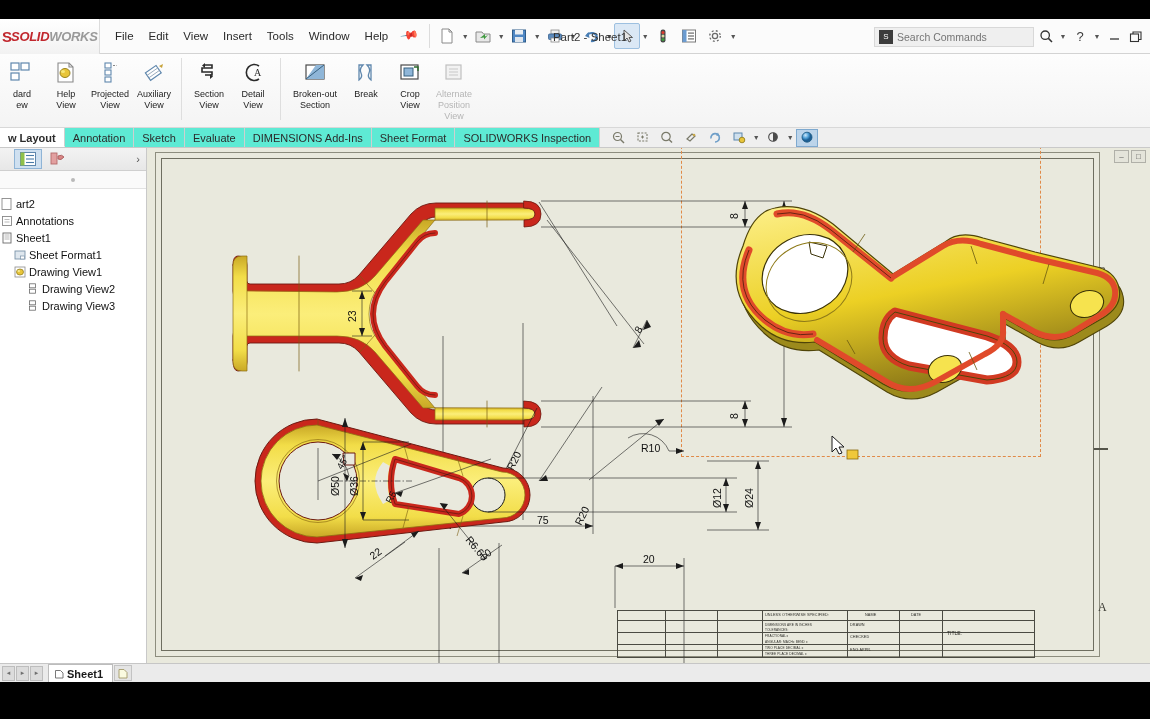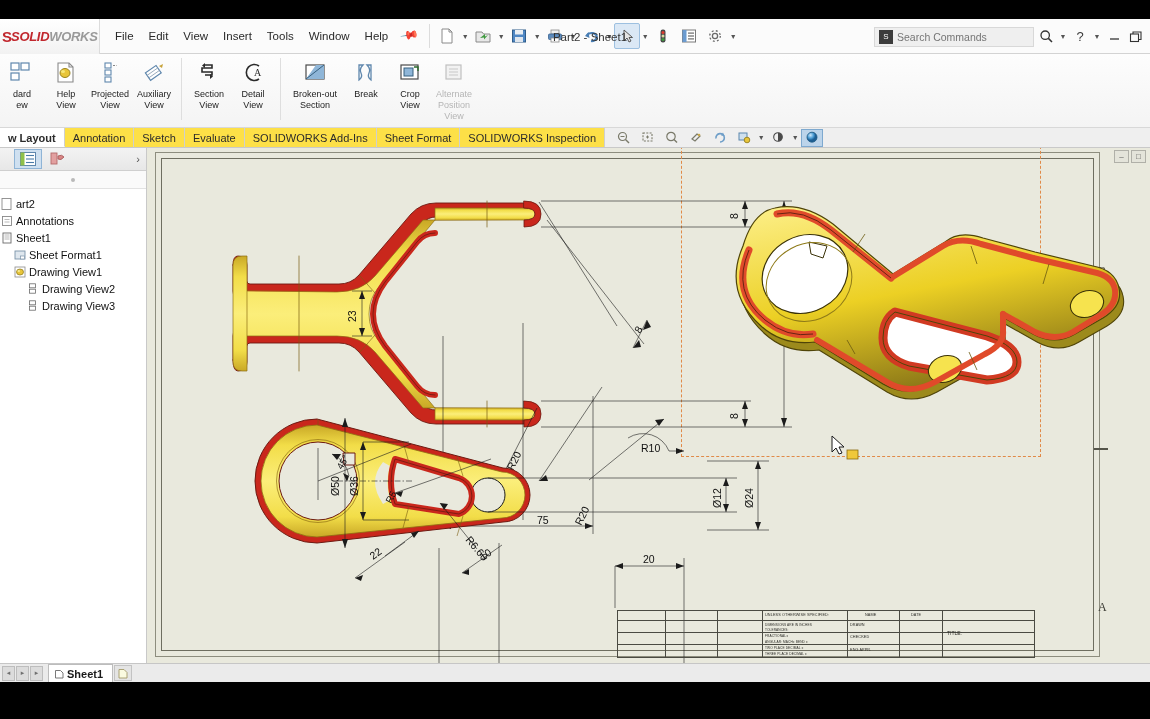--- a/index.html
+++ b/index.html
@@ -90,7 +90,7 @@
   }
   .tab {
     font-size:11px; color:#2b2b2b; padding:3px 8px 2px 8px; border-right:1px solid #cfcfcf;
-    background:#fde047; cursor:default; white-space:nowrap; display:flex; align-items:center;
+    background:#5eead4; cursor:default; white-space:nowrap; display:flex; align-items:center;
   }
   .tab.active { background:#fff; font-weight:bold; border-bottom:1px solid #fff; }
   .viewbar { display:flex; align-items:center; gap:2px; padding-left:8px; }

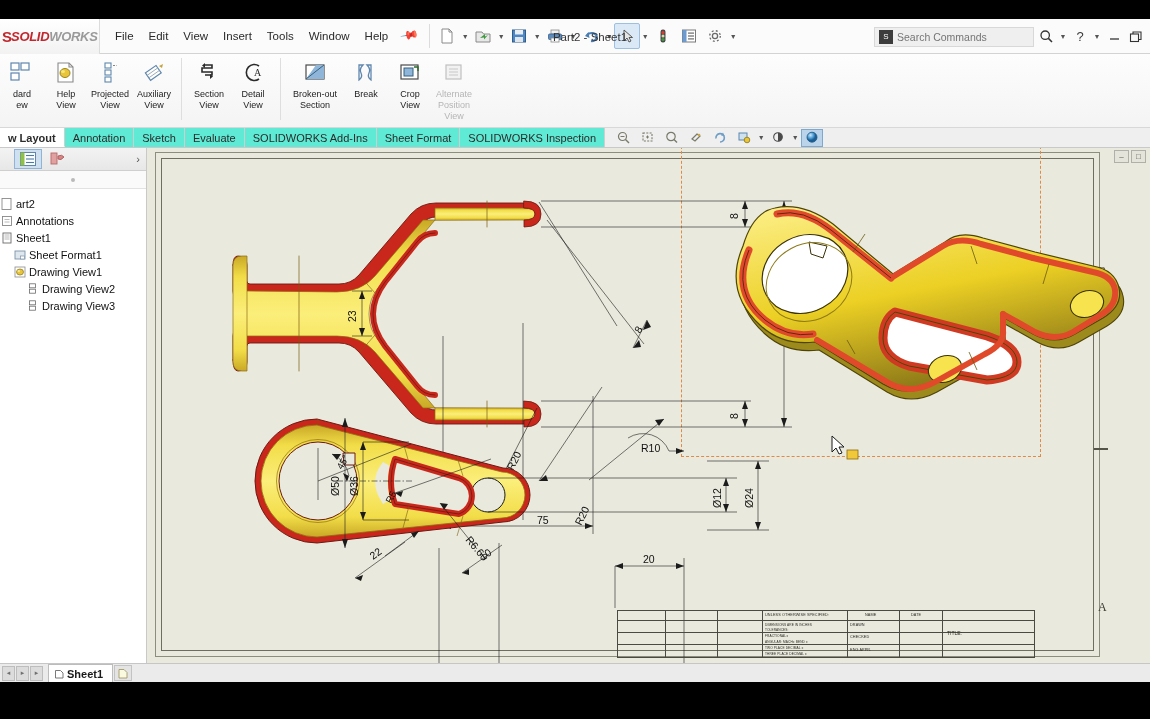--- a/index.html
+++ b/index.html
@@ -440,7 +440,7 @@
     <div class="tab">Annotation</div>
     <div class="tab">Sketch</div>
     <div class="tab">Evaluate</div>
-    <div class="tab">SOLIDWORKS Add-Ins</div>
+    <div class="tab">DIMENSIONS Add-Ins</div>
     <div class="tab">Sheet Format</div>
     <div class="tab">SOLIDWORKS Inspection</div>
 

